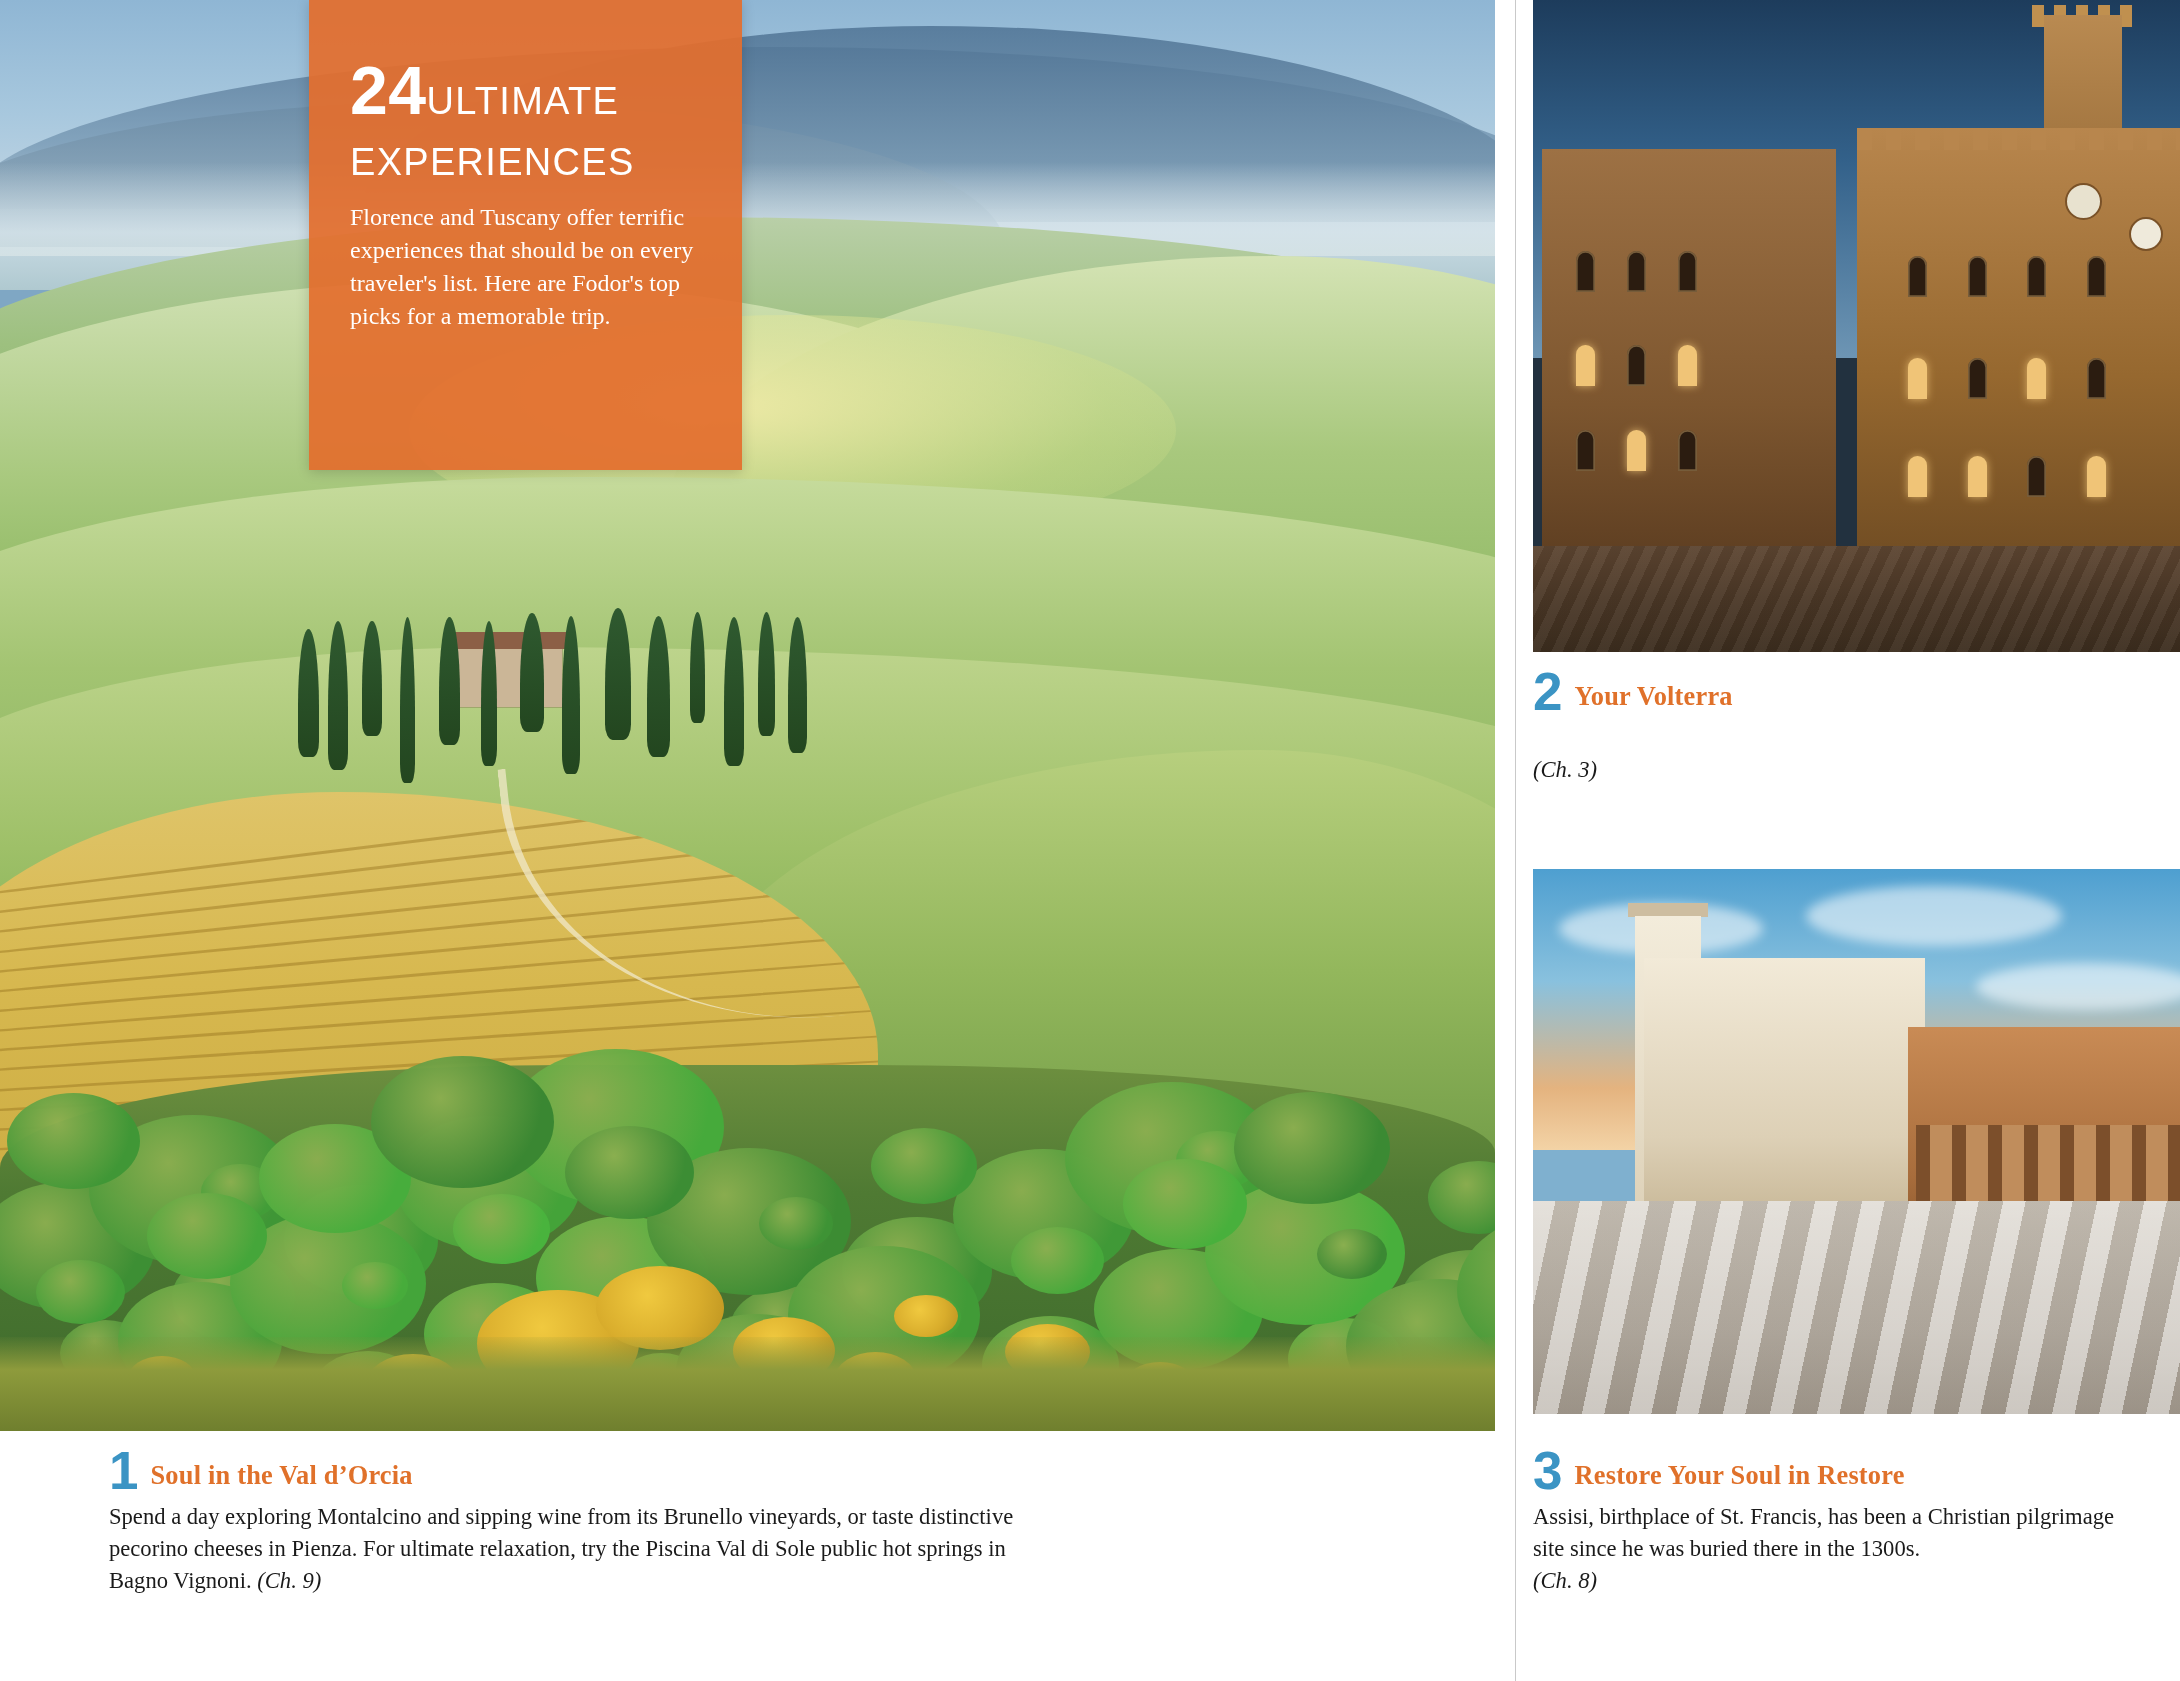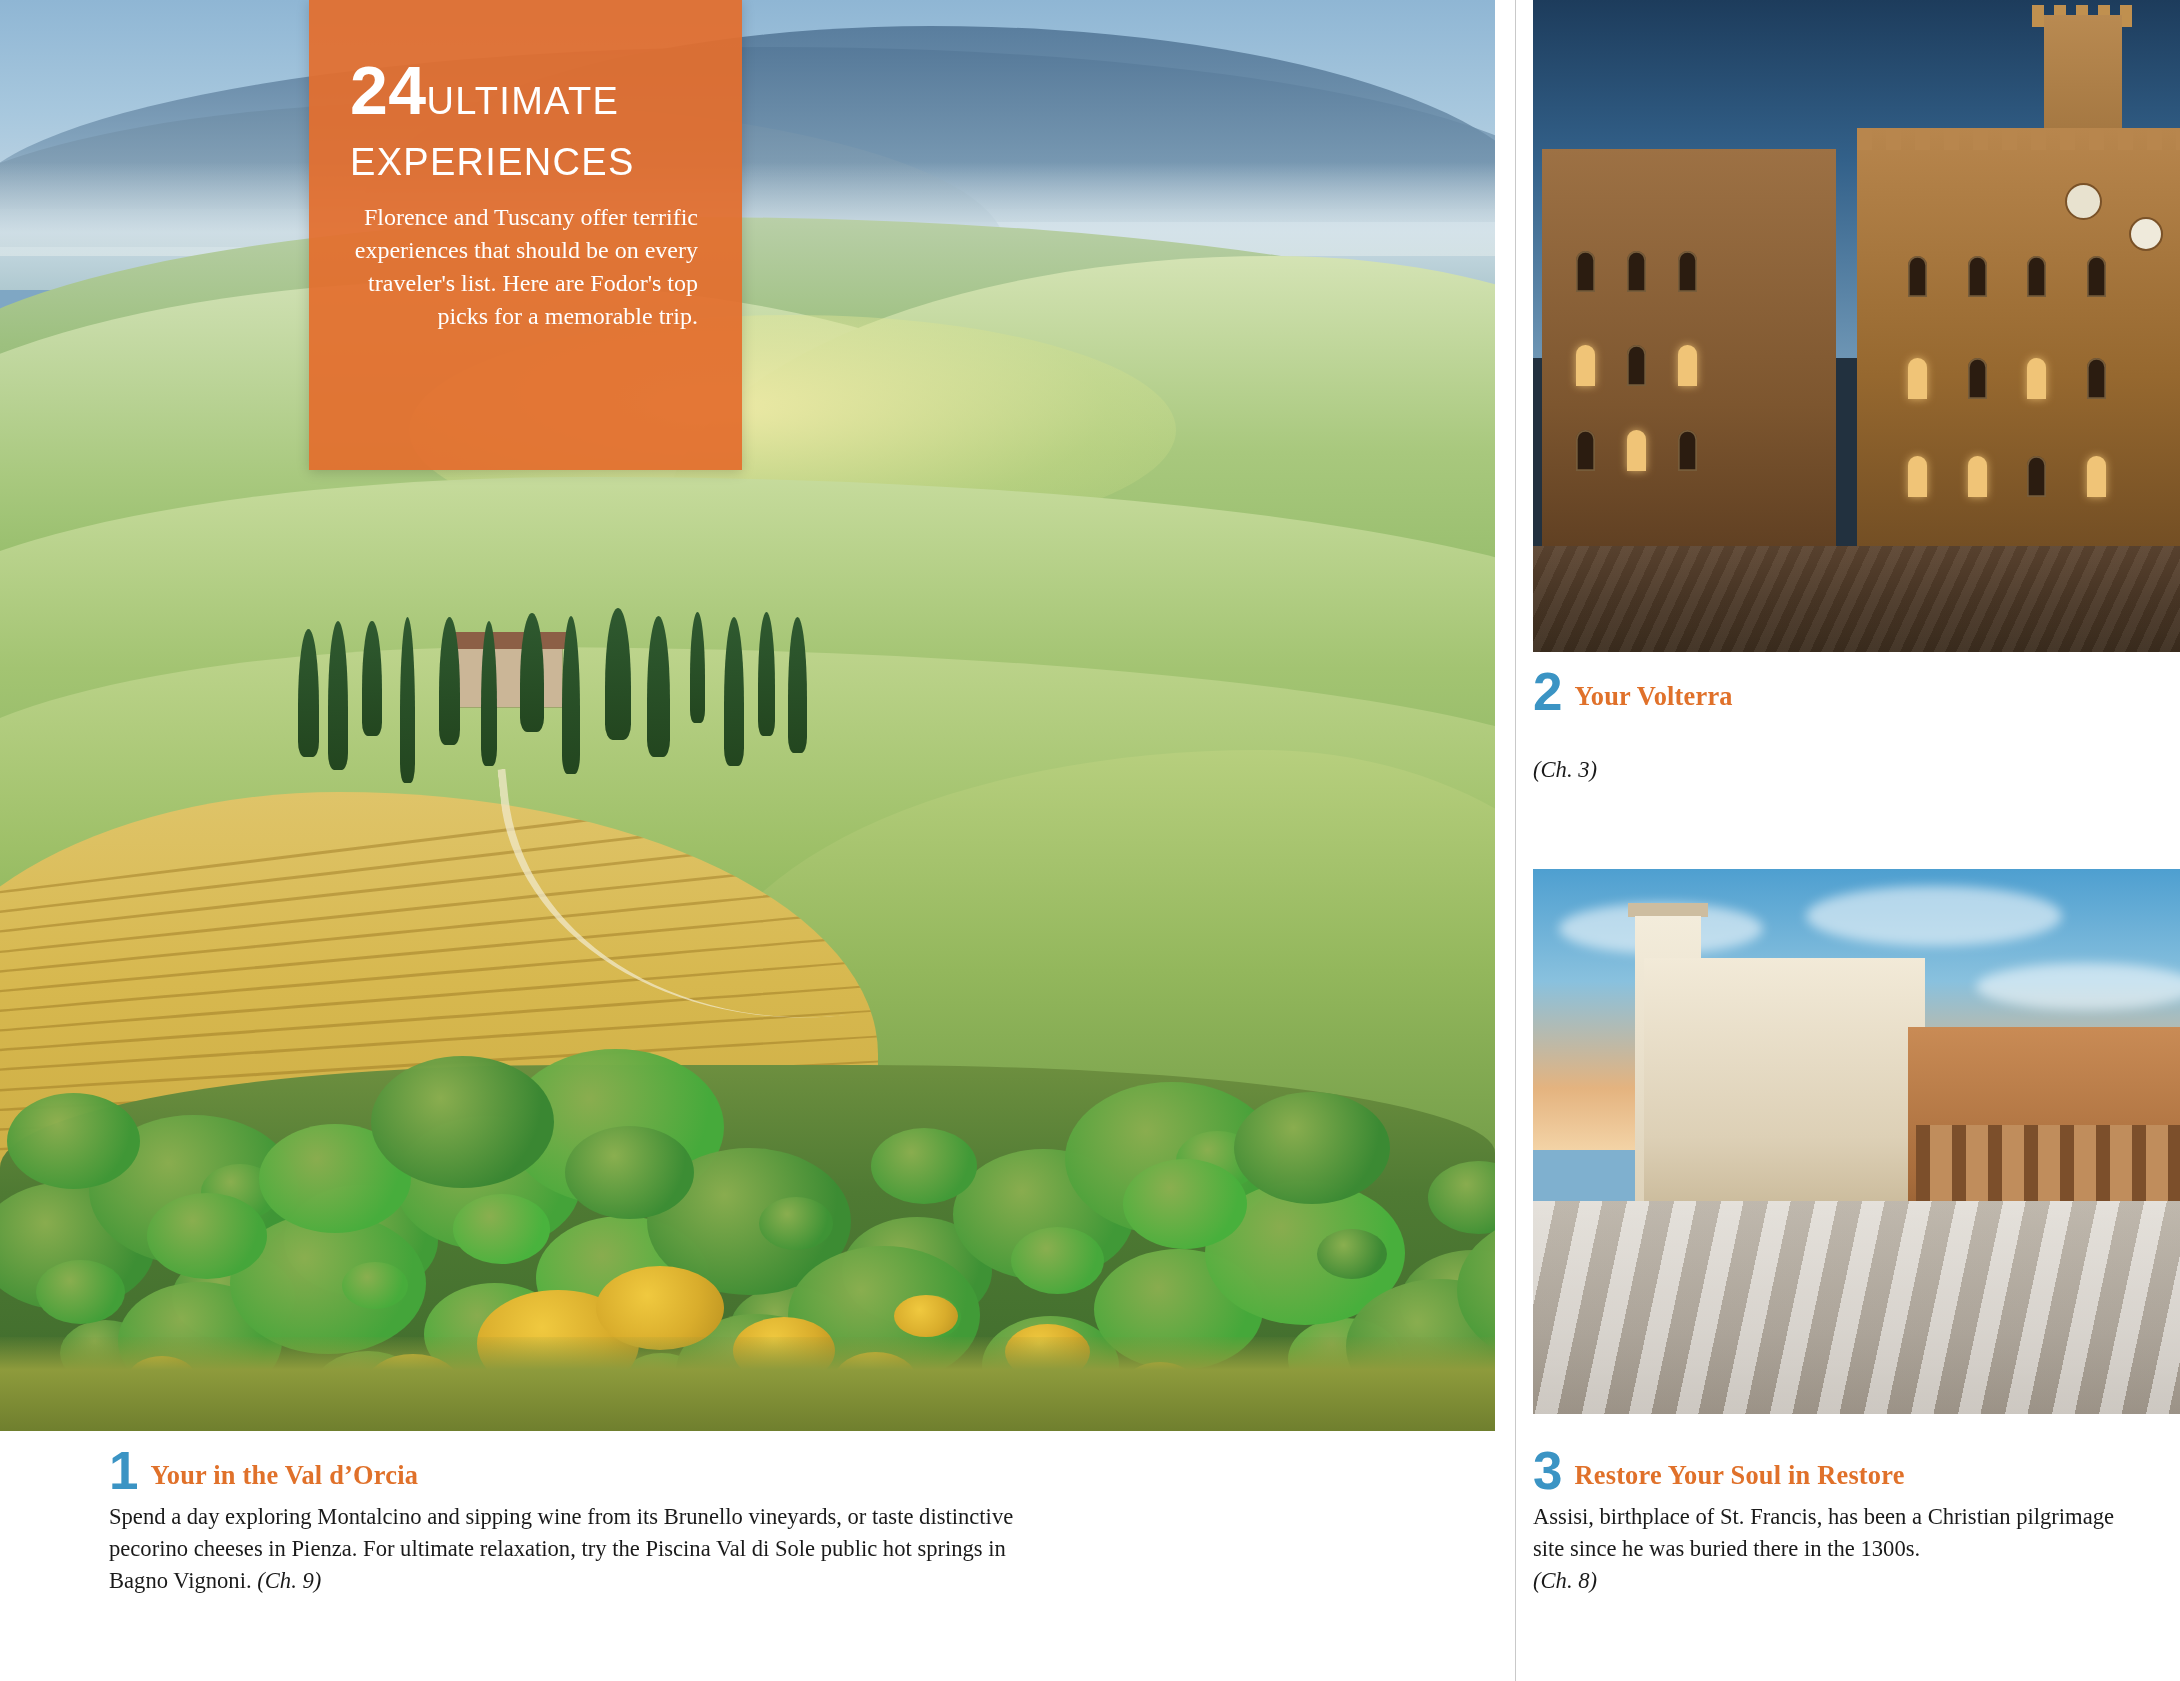--- a/index.html
+++ b/index.html
@@ -181,7 +181,6 @@
     font-family: "Liberation Serif", serif;
     font-size: 24px;
     line-height: 1.38;
-    text-align: right;
   }
 
   

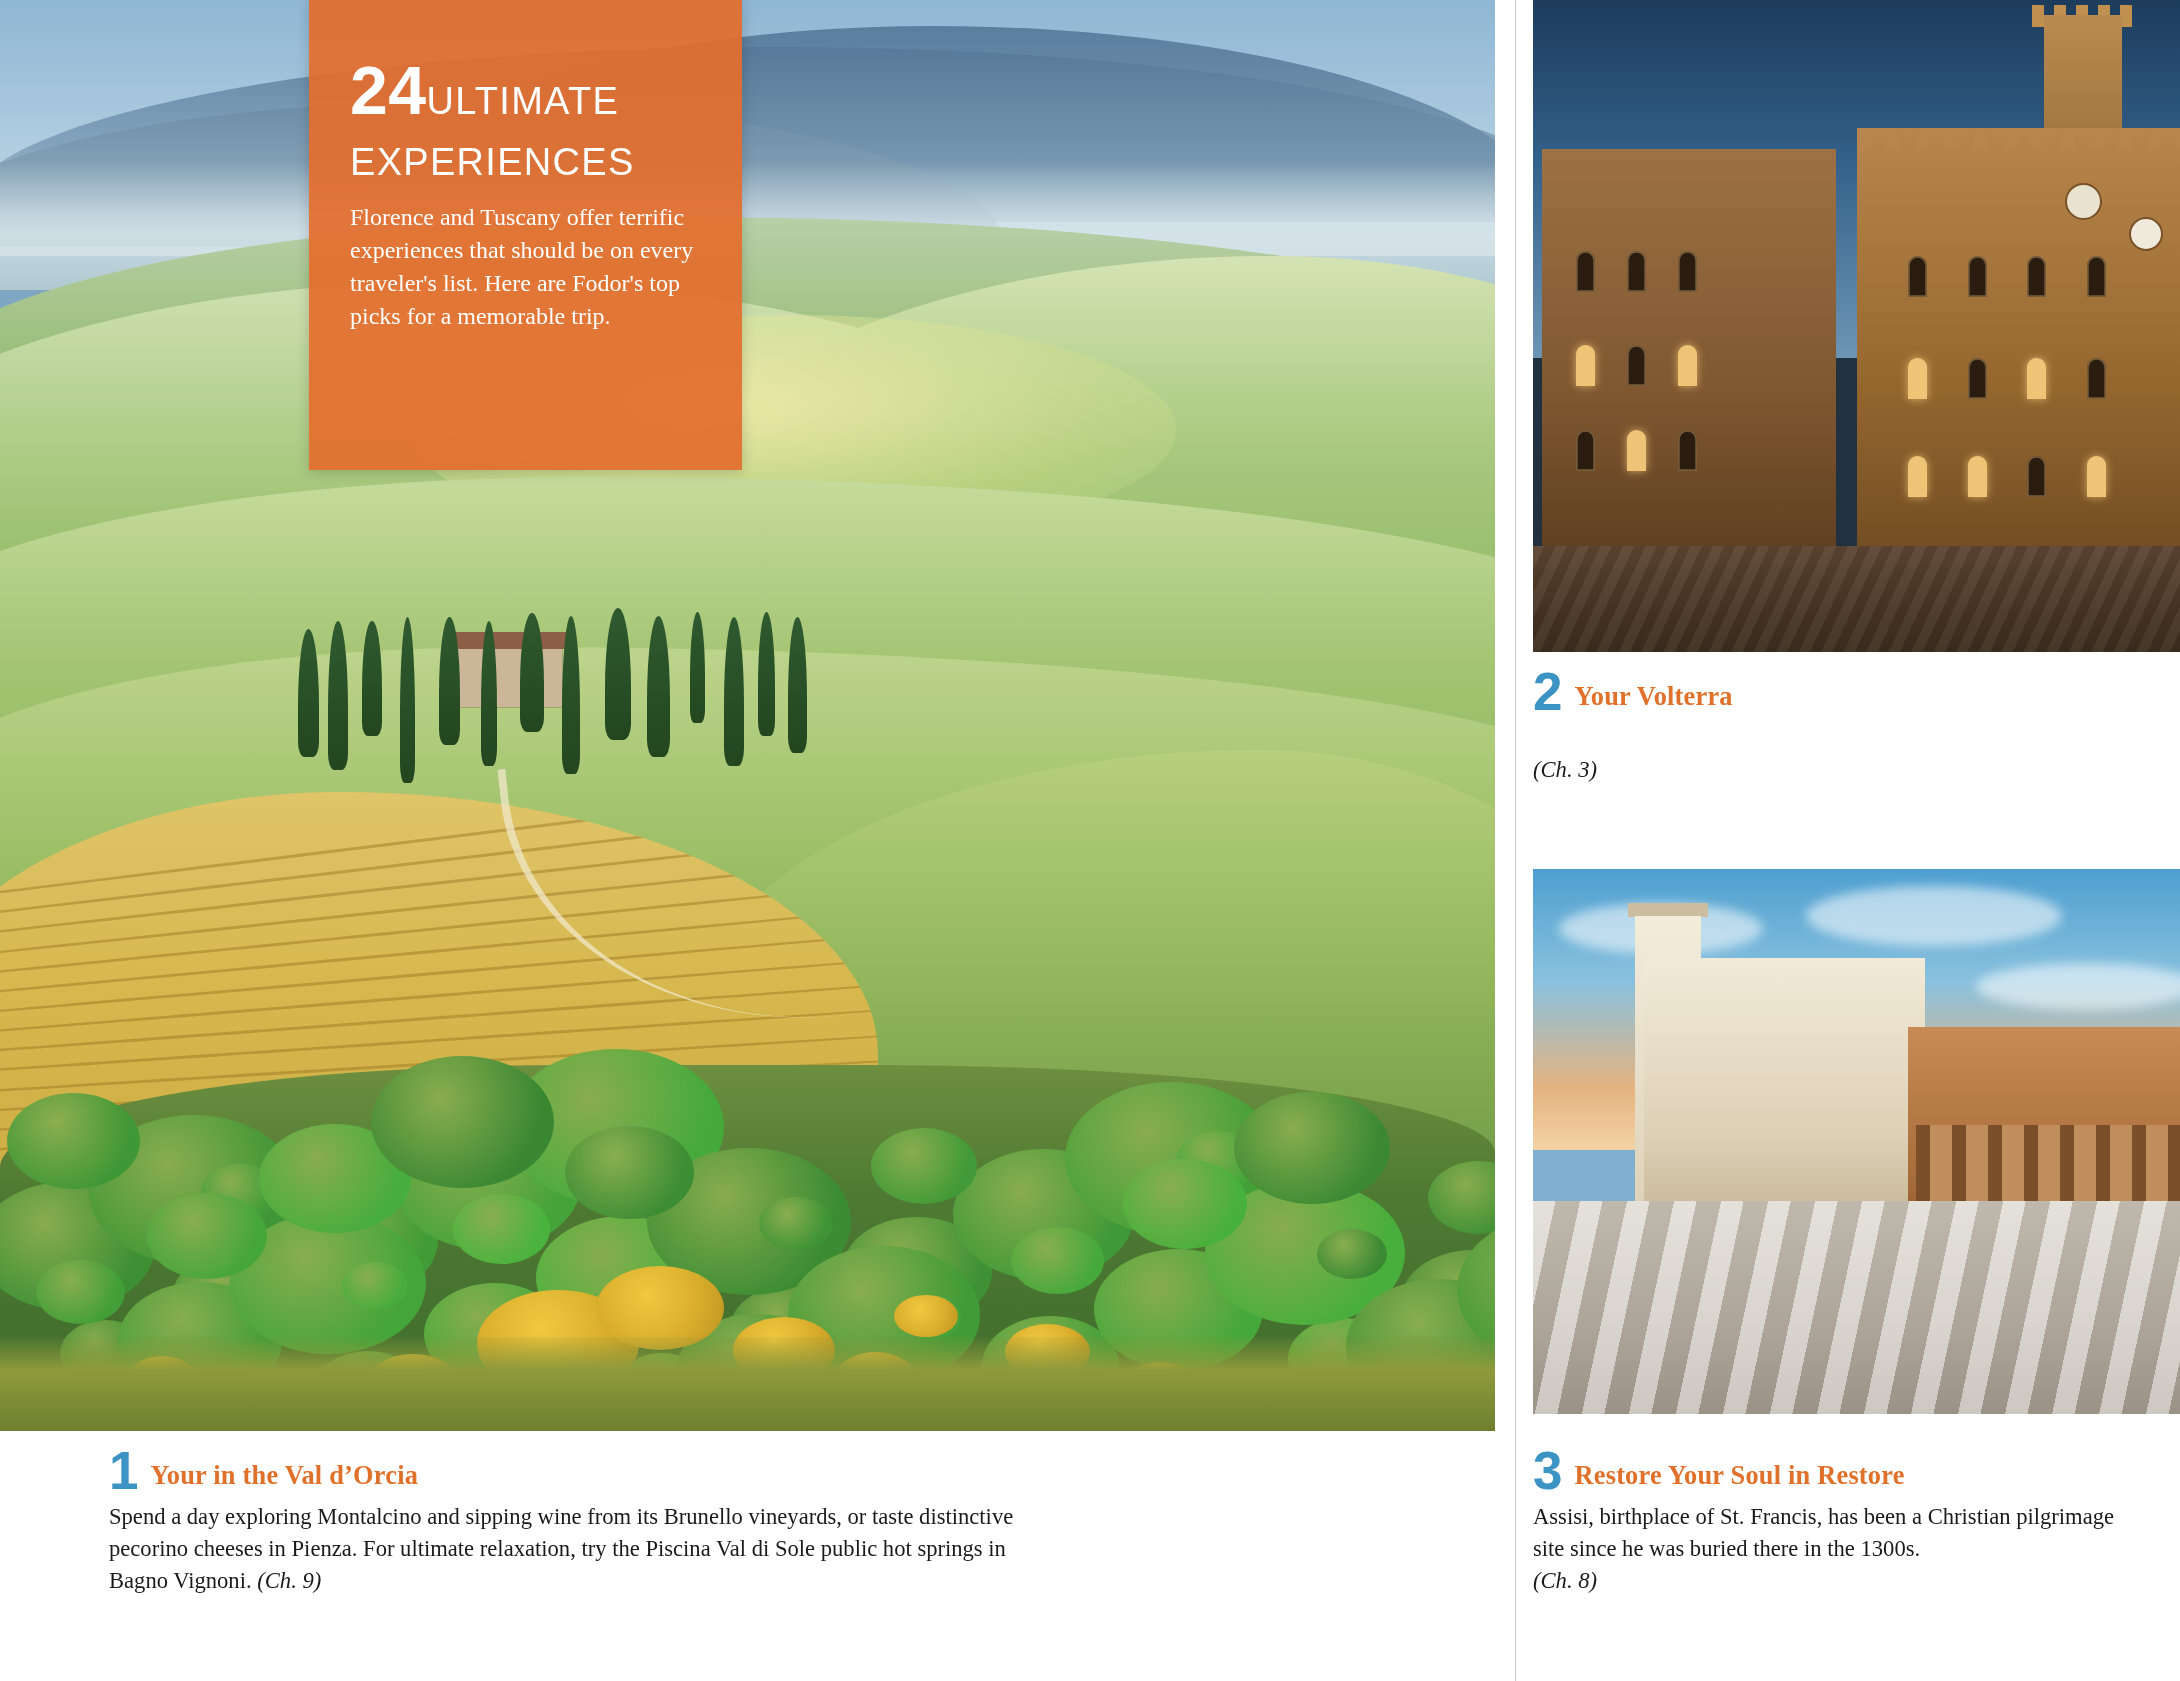--- a/index.html
+++ b/index.html
@@ -472,7 +472,7 @@
     <div class="cap-left">
       <div class="cap-row">
         <div class="cap-num">1</div>
-        <div class="cap-title">Your in the Val d’Orcia</div>
+        <div class="cap-title">Soul in the Val d’Orcia</div>
       </div>
       <div class="cap-text"><span>Spend a day exploring Montalcino and sipping wine from its Brunello vineyards, or taste distinctive pecorino cheeses in Pienza. For ultimate relaxation, try the Piscina Val di Sole public hot springs in Bagno Vignoni.</span> <span class="chap">(Ch. 9)</span></div>
     </div>

